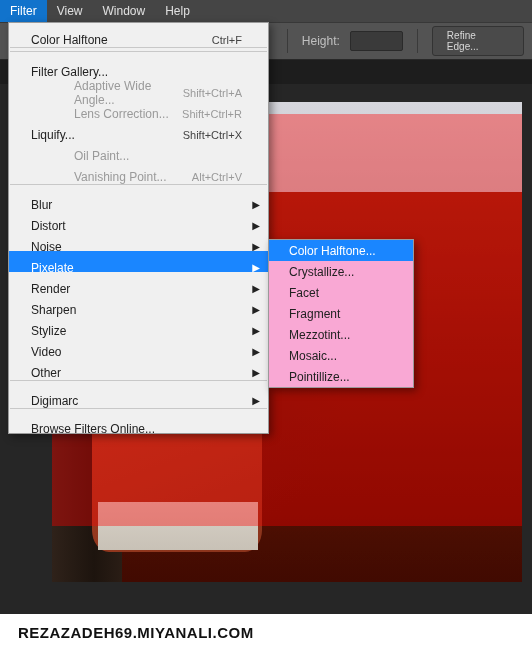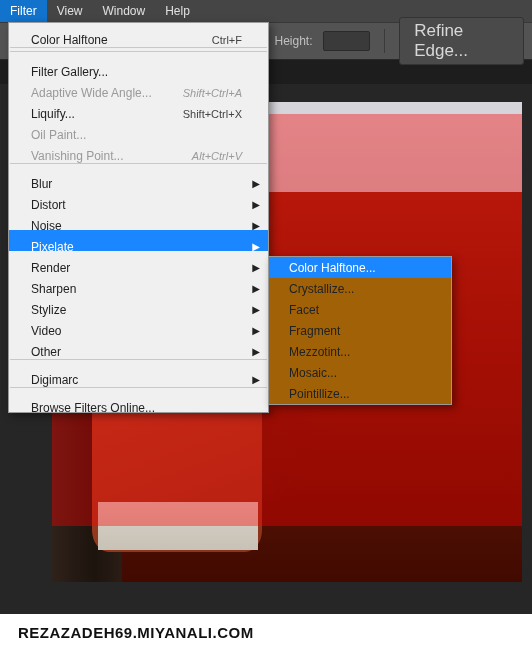--- a/index.html
+++ b/index.html
@@ -17,7 +17,7 @@
   .optionsbar .divider { width:1px; height:24px; background:#3a3a3a; margin:0 4px;}
   .optionsbar .lbl { color:#c0c0c0; font-size:12px;}
   .optionsbar .numfield { width:54px; height:20px; background:#3a3a3a; border:1px solid #2a2a2a; border-radius:2px;}
-  .optionsbar .btn { padding:3px 14px; background:#4a4a4a; border:1px solid #333; border-radius:3px; color:#d8d8d8; font-size:17px;}
+  .optionsbar .btn { padding:3px 14px; background:#4a4a4a; border:1px solid #333; border-radius:3px; color:#d8d8d8; font-size:10px;}
 
   
   .tabstrip { height: 24px; background: #1d1d1d; }

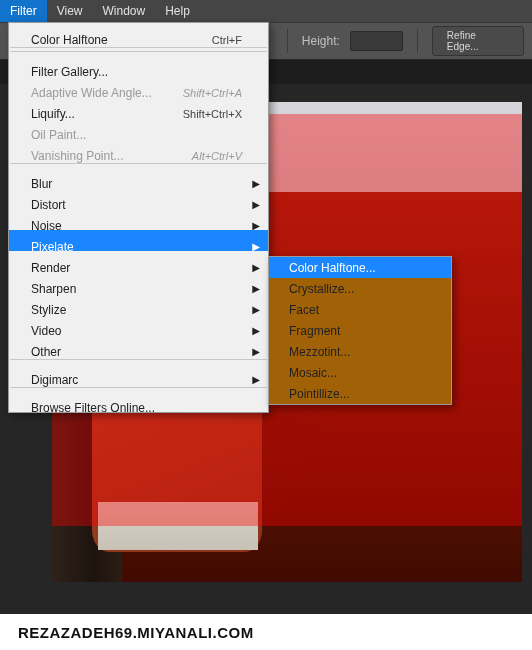--- a/index.html
+++ b/index.html
@@ -43,7 +43,7 @@
   .menu { position:absolute; left:8px; top:22px; width:261px; background:#f0f0f0; border:1px solid #9a9a9a; box-shadow:3px 3px 8px rgba(0,0,0,.4); font-size:12px; color:#222; }
   .menu .sep { height:1px; background:#c8c8c8; margin:3px 1px; }
   .menu .row { display:flex; align-items:center; height:21px; padding:12px 26px 0 22px; position:relative; }
-  .menu .row.disabled { color:#9a9a9a; }
+  .menu .row.disabled { color:#9a9a9a;margin-left:43px; }
   .menu .row .shortcut { margin-left:auto; color:#444; font-size:11px;}
   .menu .row.disabled .shortcut{ color:#9a9a9a;font-style:italic;}
   .menu .row .sub-arrow { position:absolute; right:8px; font-size:10px; }

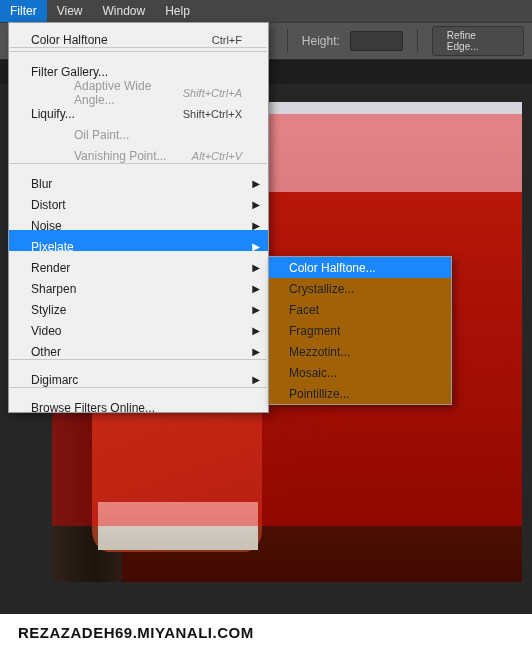--- a/index.html
+++ b/index.html
@@ -45,7 +45,7 @@
   .menu .row { display:flex; align-items:center; height:21px; padding:12px 26px 0 22px; position:relative; }
   .menu .row.disabled { color:#9a9a9a;margin-left:43px; }
   .menu .row .shortcut { margin-left:auto; color:#444; font-size:11px;}
-  .menu .row.disabled .shortcut{ color:#9a9a9a;font-style:italic;}
+  .menu .row.disabled .shortcut{ color:#9a9a9a;}
   .menu .row .sub-arrow { position:absolute; right:8px; font-size:10px; }
   .menu .row.highlight { background:#1a86ff; color:#fff;}
   .menu .row.highlight .sub-arrow{ color:#fff;}

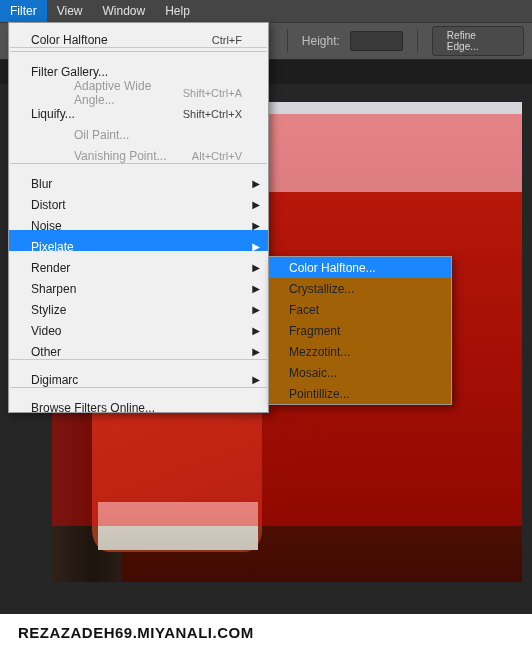--- a/index.html
+++ b/index.html
@@ -106,6 +106,10 @@
       <span>Adaptive Wide Angle...</span>
       <span class="shortcut">Shift+Ctrl+A</span>
     </div>
+    <div class="row disabled">
+      <span>Lens Correction...</span>
+      <span class="shortcut">Shift+Ctrl+R</span>
+    </div>
     <div class="row">
       <span>Liquify...</span>
       <span class="shortcut">Shift+Ctrl+X</span>

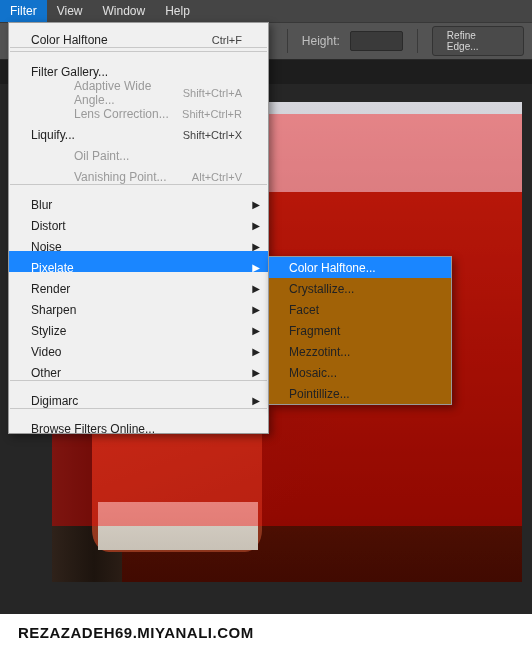--- a/index.html
+++ b/index.html
@@ -51,7 +51,7 @@
   .menu .row.highlight .sub-arrow{ color:#fff;}
 
   
-  .submenu { position:absolute; left:268px; top:239px; width:184px; background:#a16207; border:1px solid #9a9a9a; box-shadow:3px 3px 8px rgba(0,0,0,.4); font-size:12px; color:#222;margin-top:17px;}
+  .submenu { position:absolute; left:268px; top:239px; width:146px; background:#f9a8d4; border:1px solid #9a9a9a; box-shadow:3px 3px 8px rgba(0,0,0,.4); font-size:12px; color:#222;}
   .submenu .row { display:flex; align-items:center; height:21px; padding:0 14px 0 20px;}
   .submenu .row.highlight { background:#1a86ff; color:#fff;}
 

